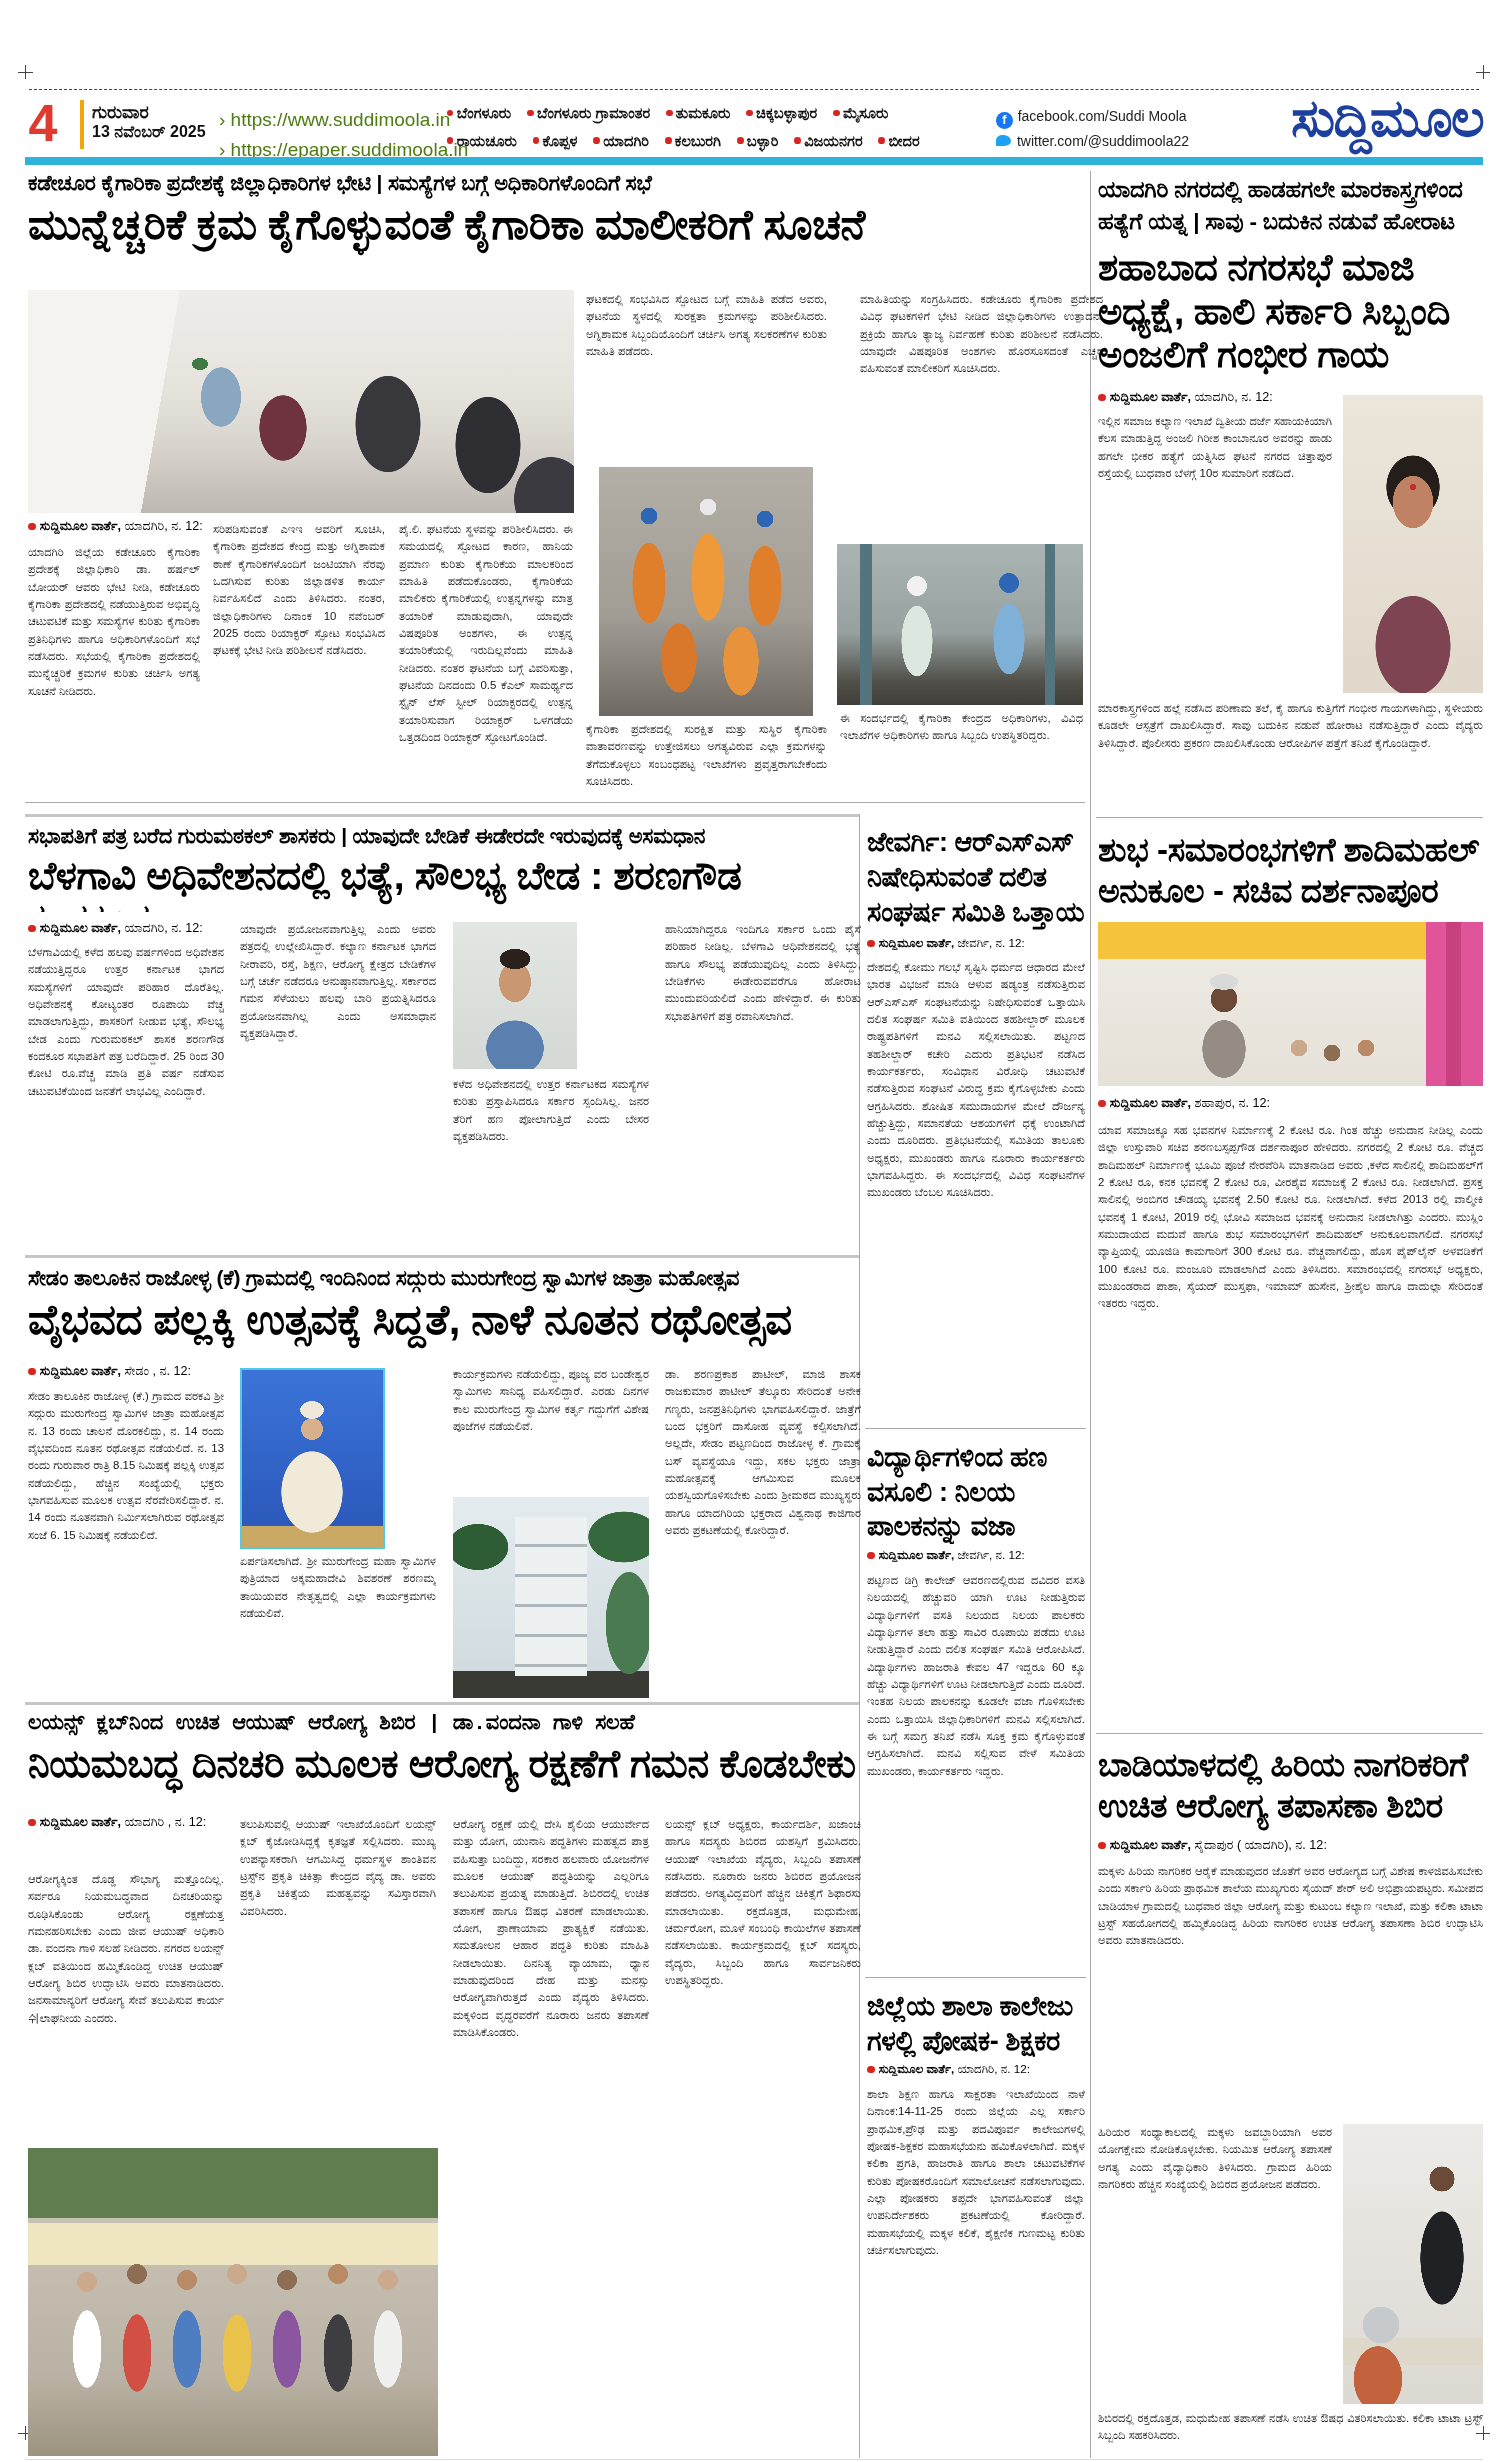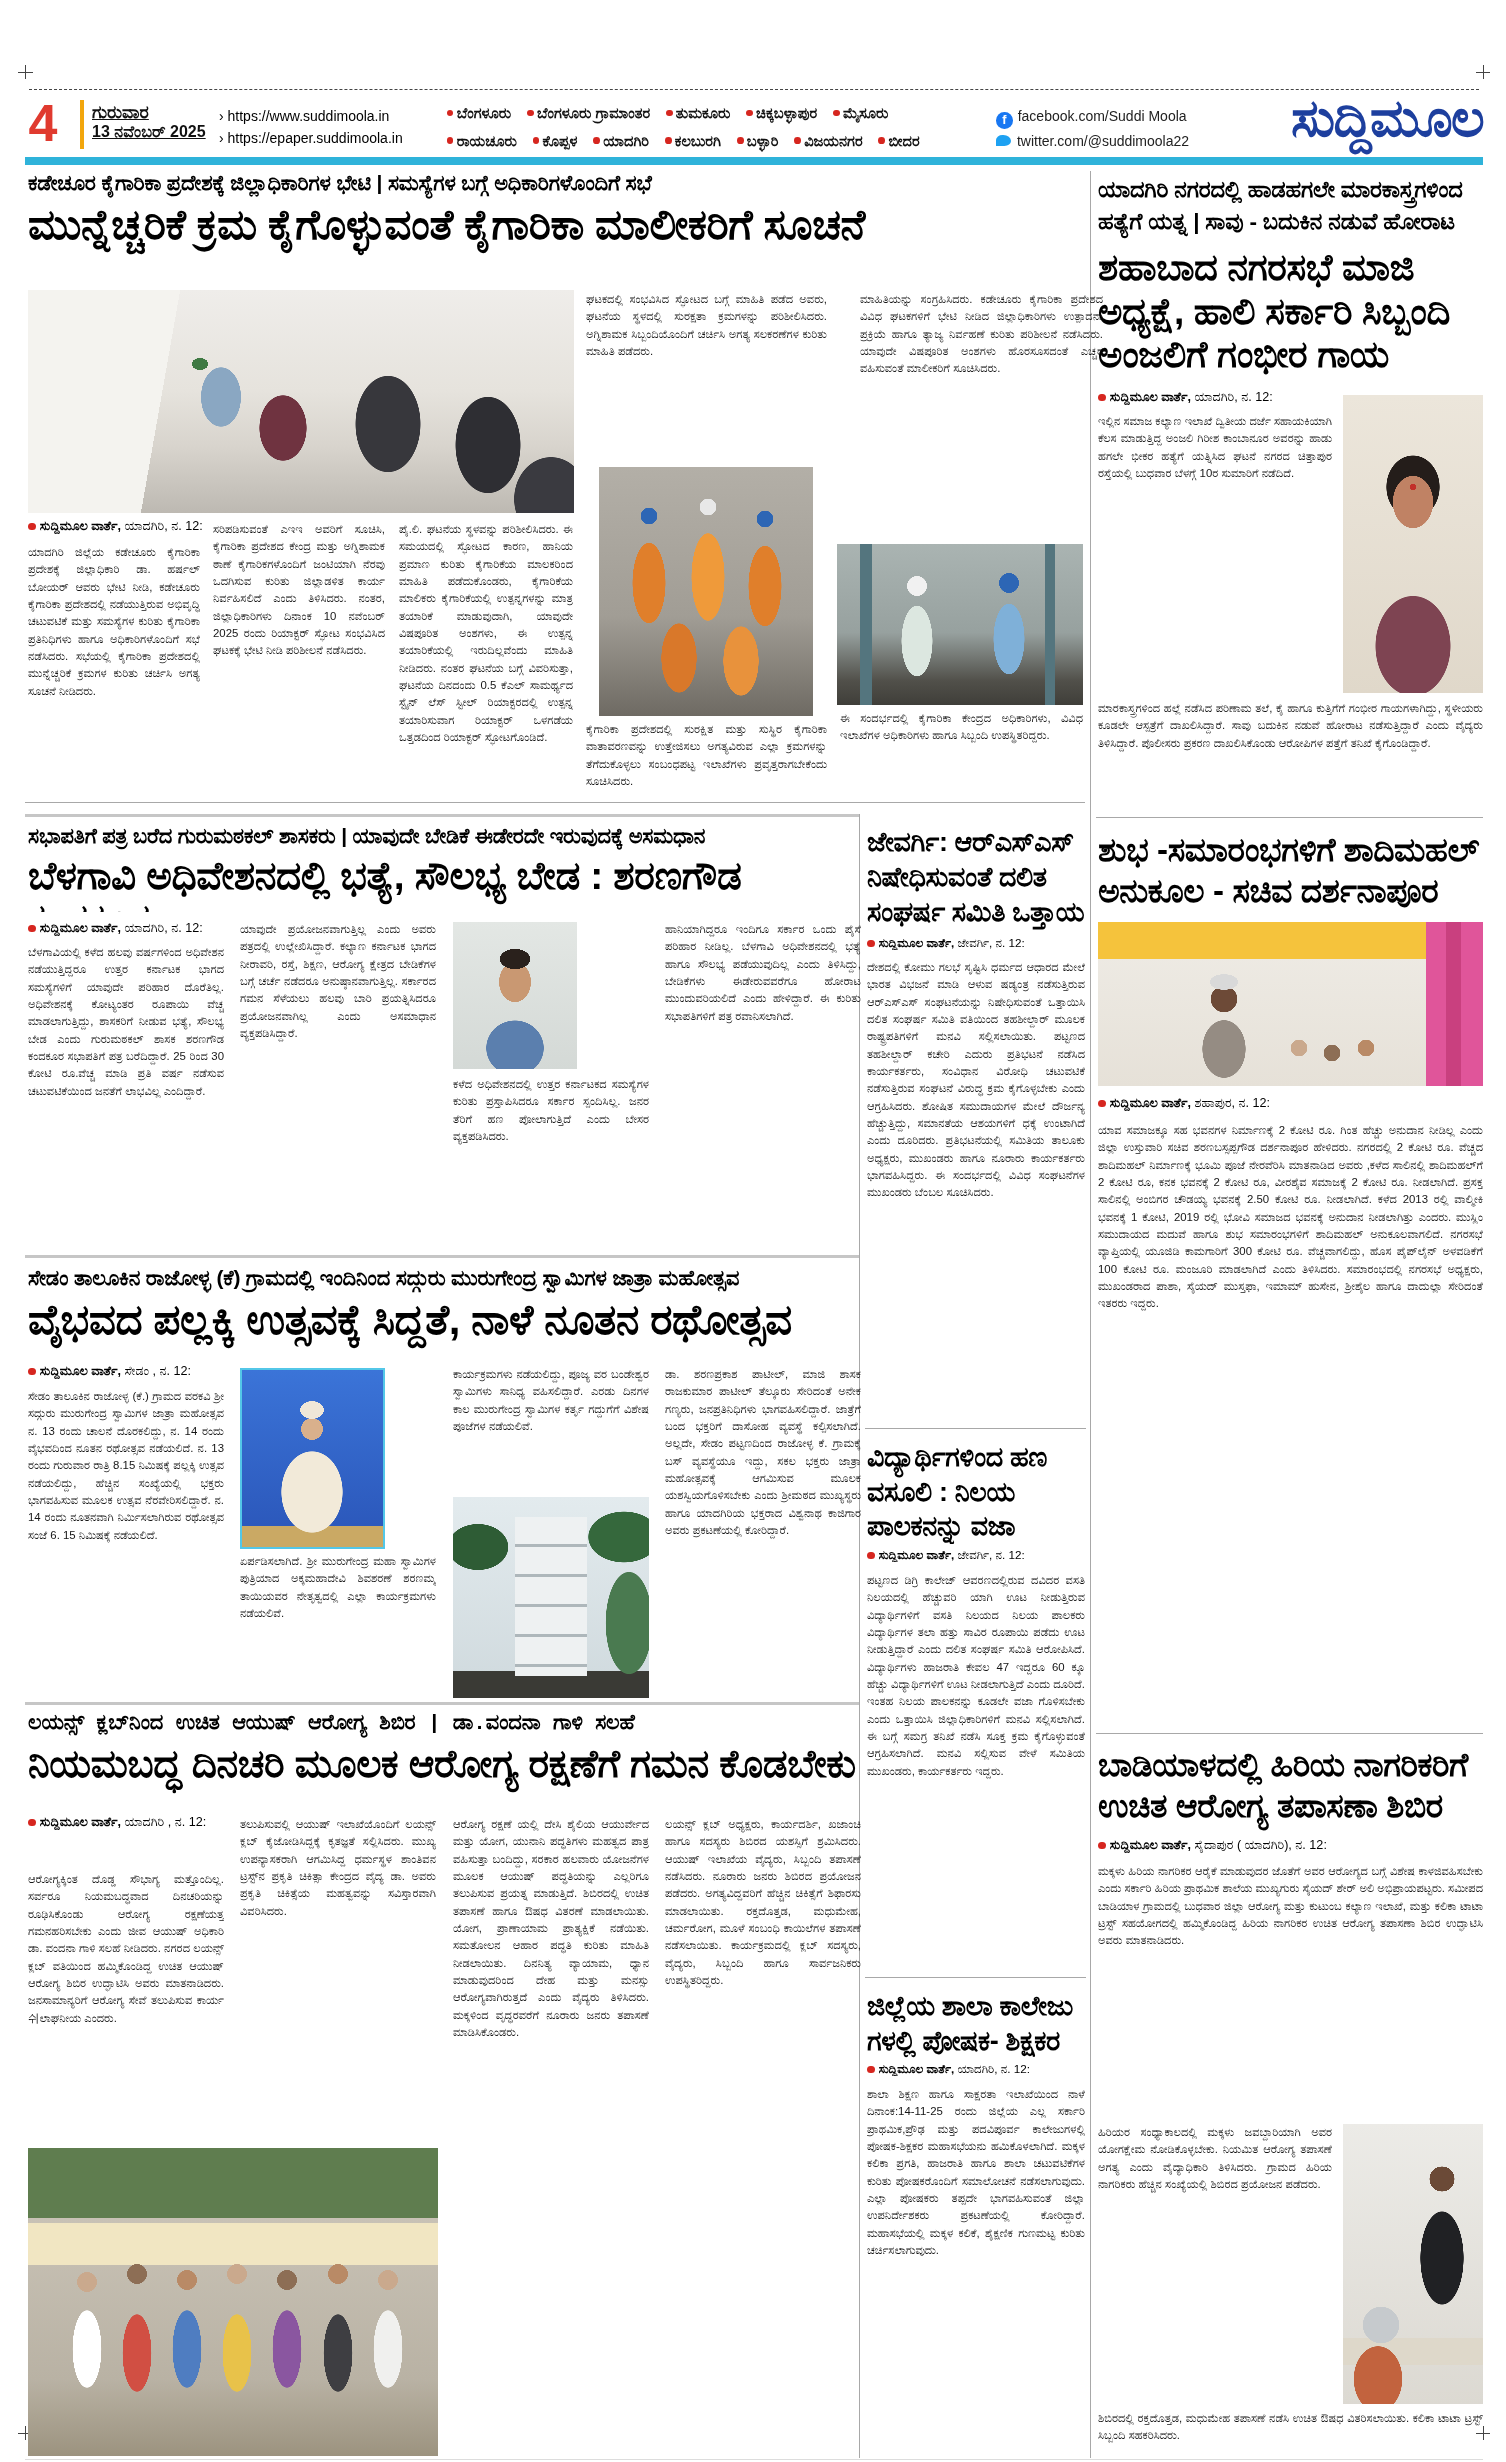--- a/index.html
+++ b/index.html
@@ -51,7 +51,7 @@
 
   <div class="abs pageno" style="left:28.5px;top:97px;">4</div>
   <div class="abs ybar" style="left:80px;top:100px;"></div>
-  <div class="abs" style="left:92px;top:102px;text-decoration:underline;">
+  <div class="abs" style="left:92px;top:102px;">
     <div class="daybig">ಗುರುವಾರ</div>
     <div class="datebig">13 ನವೆಂಬರ್ 2025</div>
   </div>

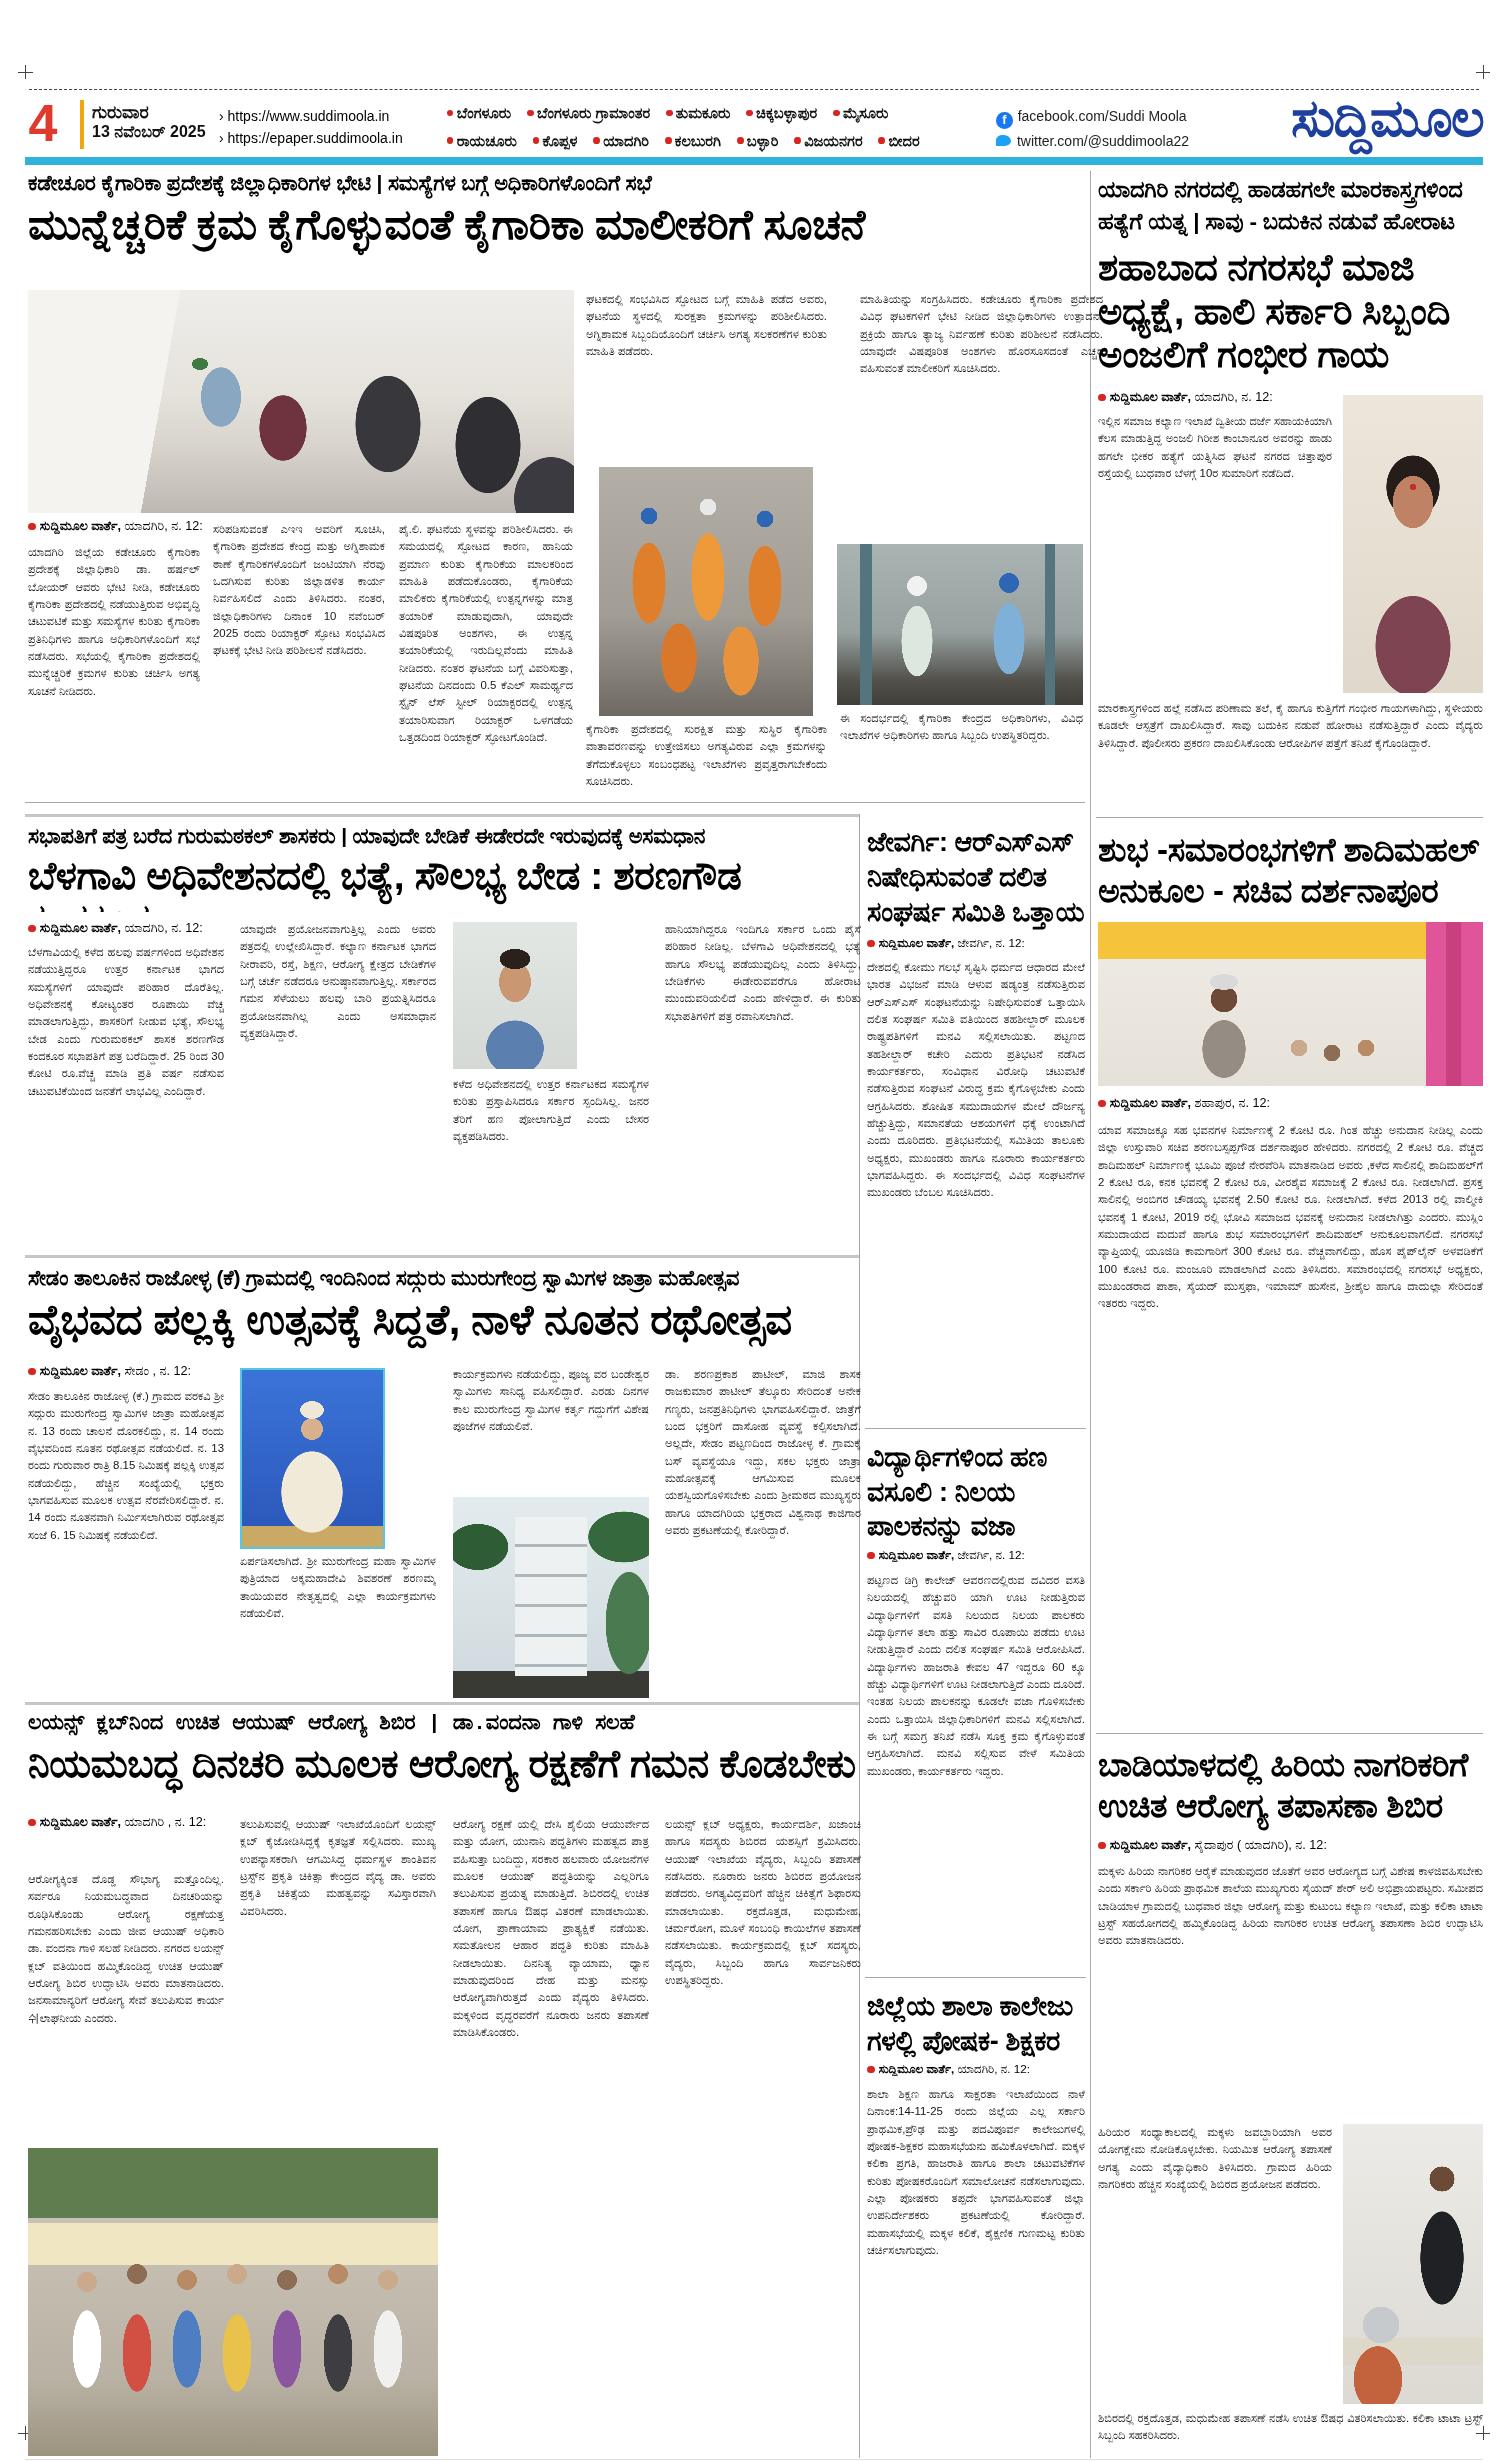--- a/index.html
+++ b/index.html
@@ -22,7 +22,7 @@
   .ybar{width:4.2px;height:49px;background:#f2a60d;}
   .daybig{font-size:17.6px;font-weight:800;}
   .datebig{font-size:16px;font-weight:700;}
-  .urlline{font-size:14px;color:#000000;line-height:1.6;}
+  .urlline{font-size:19px;color:#4d7c0f;line-height:1.6;}
   .cityrow{font-size:14.6px;font-weight:800;line-height:1.9;white-space:nowrap;}
   .rb{display:inline-block;width:6.7px;height:6.7px;border-radius:50%;background:#d6261f;margin:0 3.3px 1.7px 11.7px;}
   .socline{font-size:14px;color:#222;line-height:1.8;white-space:nowrap;}

